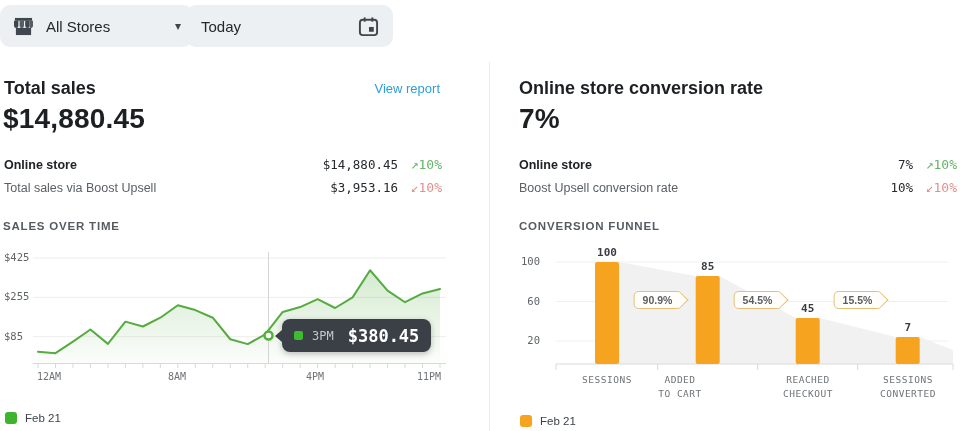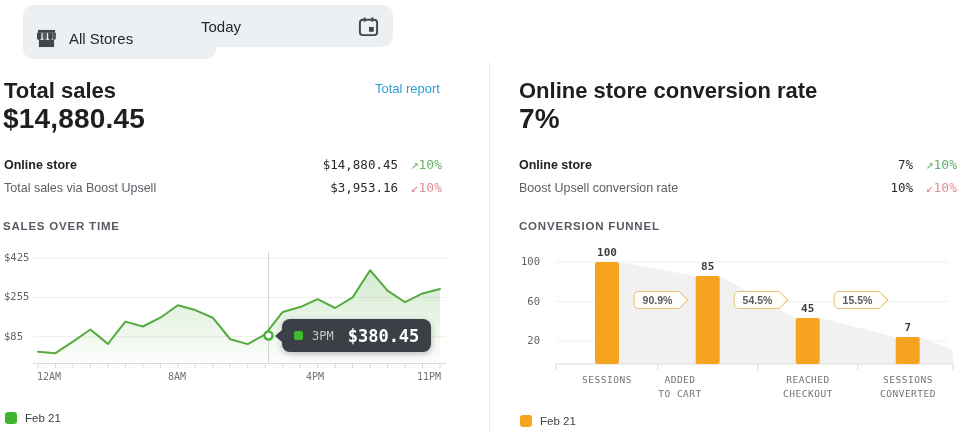--- a/index.html
+++ b/index.html
@@ -10,7 +10,7 @@
   
   .pill{position:absolute;top:5px;height:42px;background:#edf0f2;border-radius:10px;
         display:flex;align-items:center;cursor:pointer;}
-  .pill-store{left:23px;width:168px;padding:12px 12px 0 13px;}
+  .pill-store{left:0;width:168px;padding:0 12px 0 13px;}
   .pill-date{left:186px;width:178px;padding:0 14px 0 15px;}
   .pill-label{font-size:15px;color:#24282c;}
   .pill-store .pill-label{margin-left:12px;}

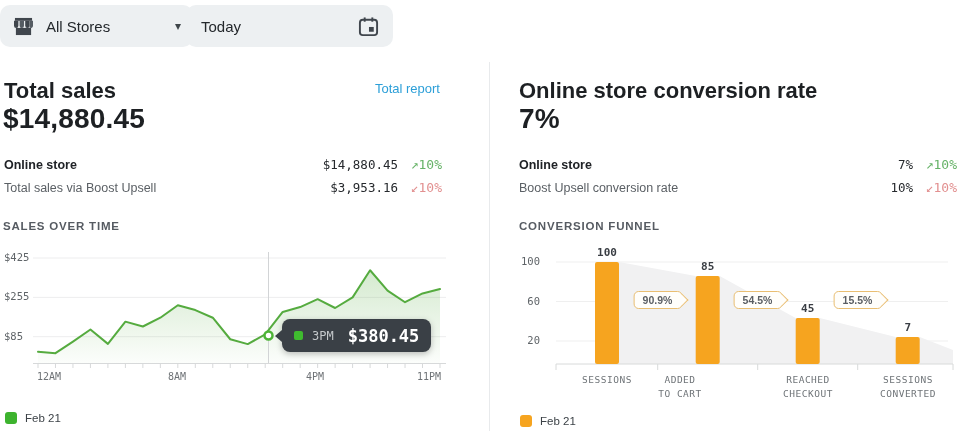--- a/index.html
+++ b/index.html
@@ -20,7 +20,7 @@
   .divider-v{position:absolute;left:489px;top:62px;bottom:0;width:1px;background:#e8eaec;}
 
   
-  .panel-title{position:absolute;top:78px;font-size:22px;font-weight:700;color:#1d2023;}
+  .panel-title{position:absolute;top:78px;font-size:18px;font-weight:700;color:#1d2023;}
   .pt-left{left:4px;}
   .pt-right{left:519px;}
   .view-report{position:absolute;top:81px;right:520px;font-size:13px;color:#2c9fd8;cursor:pointer;}

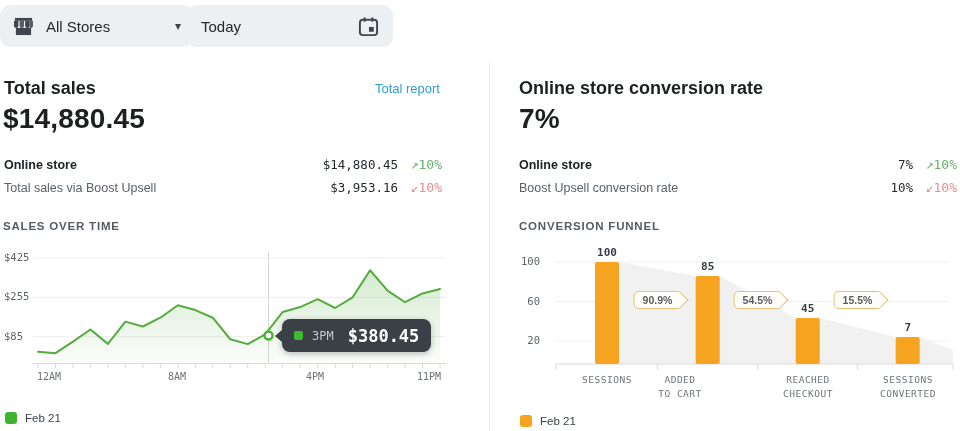--- a/index.html
+++ b/index.html
@@ -127,7 +127,7 @@
   <div class="divider-v"></div>
 
   <div class="panel-title pt-left">Total sales</div>
-  <div class="view-report">Total report</div>
+  <div class="view-report">View report</div>
   <div class="big-value bv-left">$14,880.45</div>
 
   <div class="metric-row mr-l mr-top">

